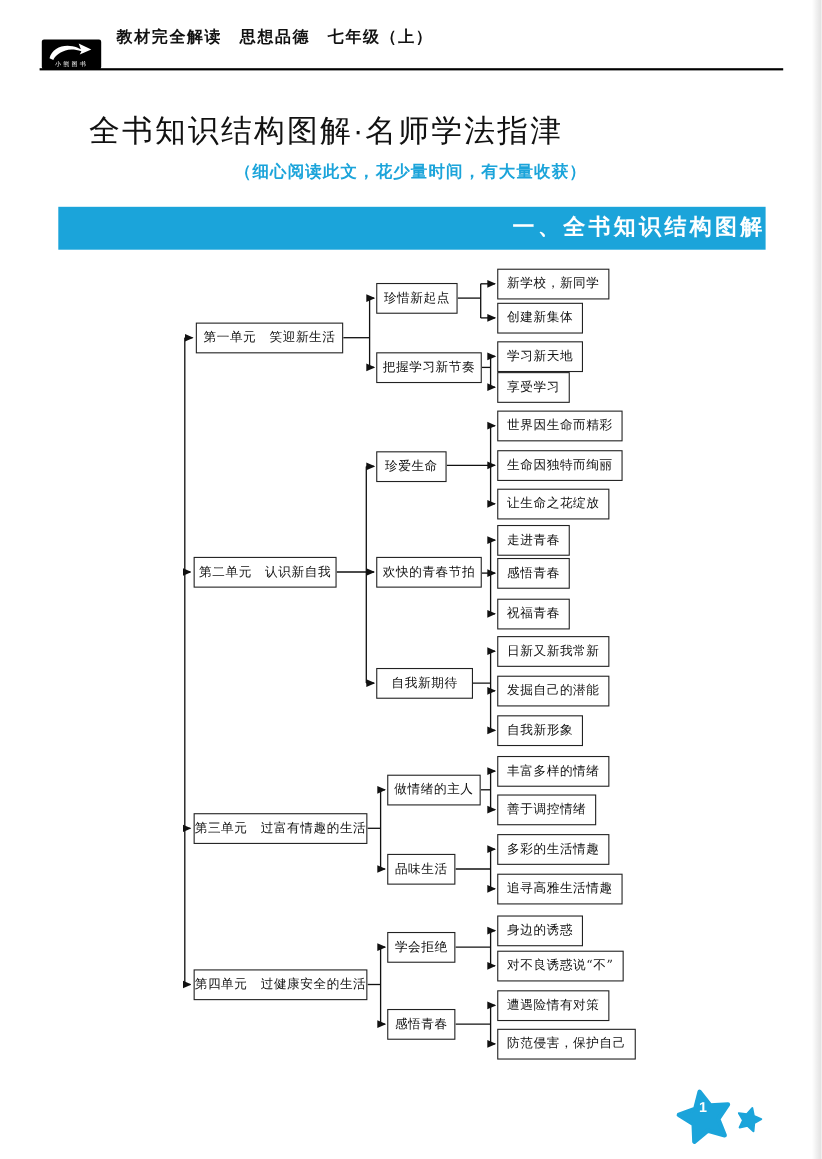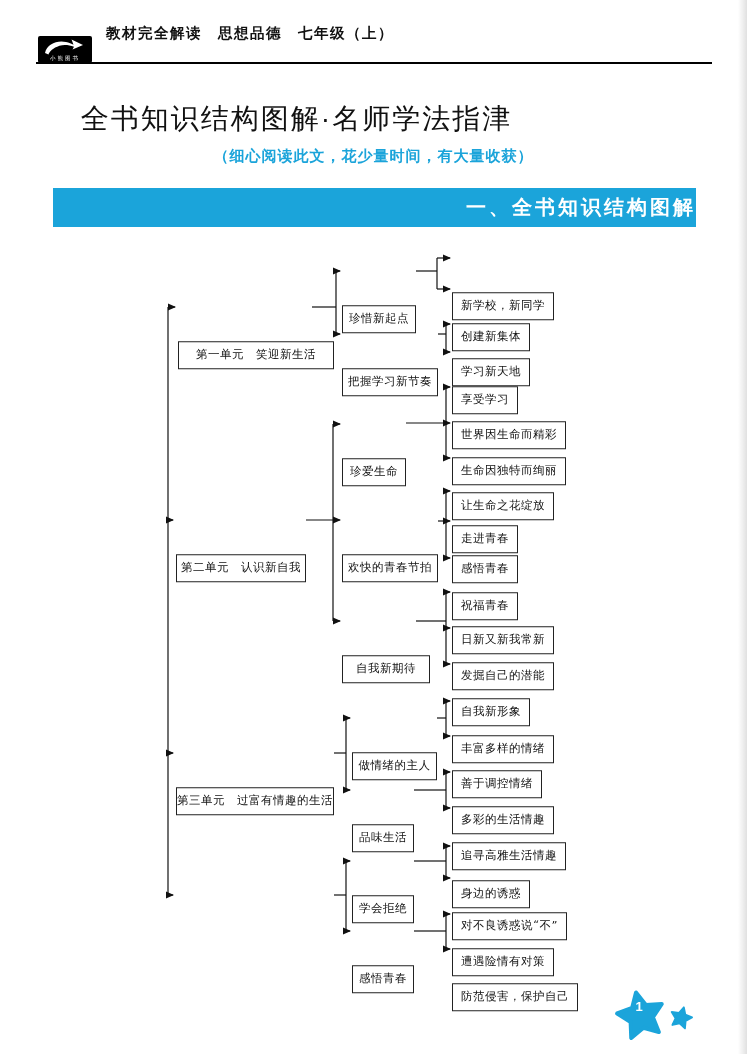--- a/index.html
+++ b/index.html
@@ -31,7 +31,7 @@
   .bx { position:absolute; border:1.3px solid #222; background:#fff;
         font-family:"DejaVu Serif", serif; font-size:11.5px; letter-spacing:0.5px;
         line-height:1; padding:7px 8px; white-space:nowrap;
-        transform:translateY(-50%); color:#111;margin-top:48px; }
+        transform:translateY(-50%); color:#111; }
   .u, .m { text-align:center; padding:7px 0; }
 
   

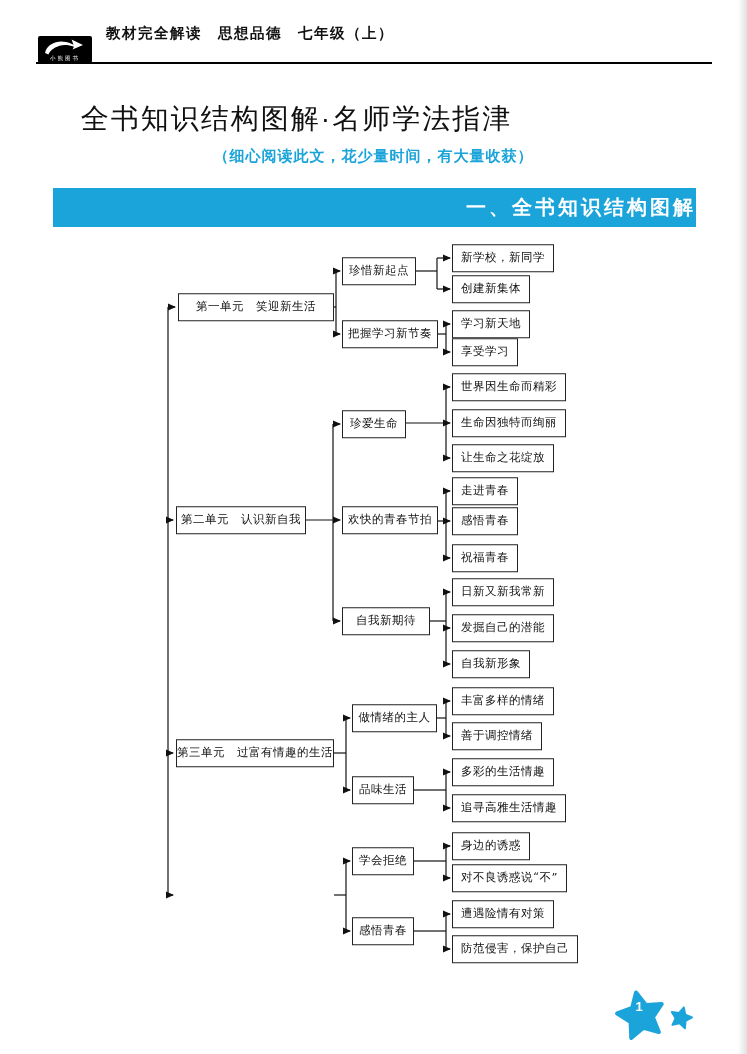--- a/index.html
+++ b/index.html
@@ -140,7 +140,7 @@
     </g>
   </svg>
 
-  <div class="bx u" style="left:178px;top:307px;width:156px">第一单元　笑迎新生活</div>
+  <div class="bx u" style="left:178px;top:307px;width:134px">第一单元　笑迎新生活</div>
   <div class="bx u" style="left:176px;top:520px;width:130px">第二单元　认识新自我</div>
   <div class="bx u" style="left:176px;top:753px;width:158px">第三单元　过富有情趣的生活</div>
 

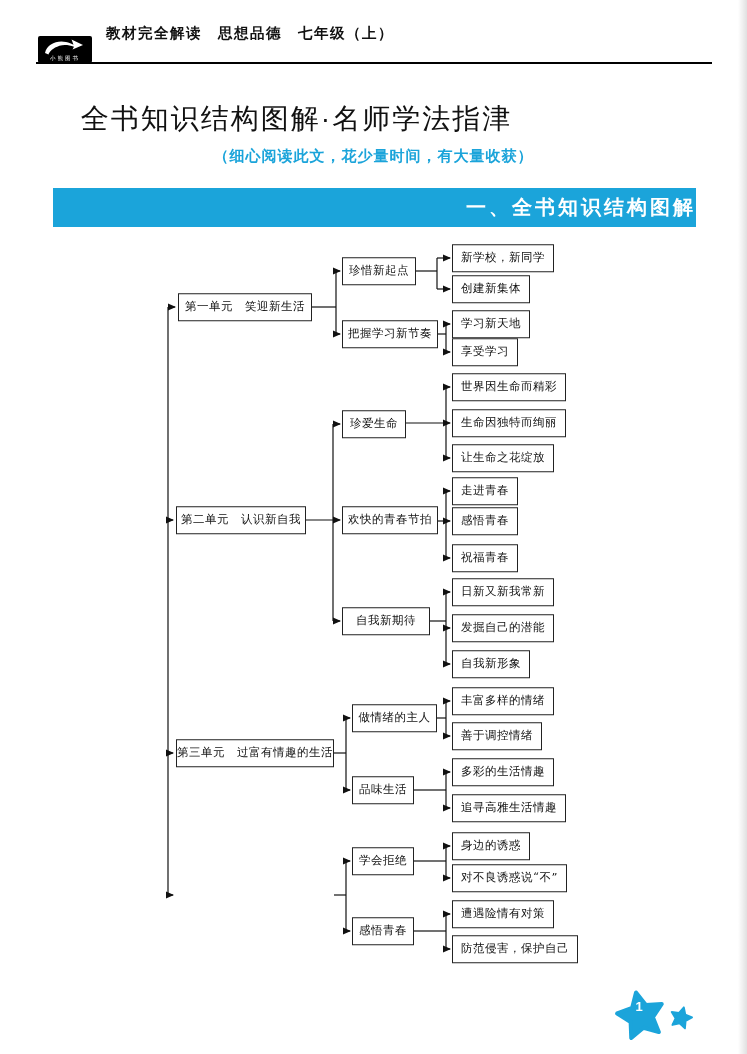--- a/index.html
+++ b/index.html
@@ -143,6 +143,7 @@
   <div class="bx u" style="left:178px;top:307px;width:134px">第一单元　笑迎新生活</div>
   <div class="bx u" style="left:176px;top:520px;width:130px">第二单元　认识新自我</div>
   <div class="bx u" style="left:176px;top:753px;width:158px">第三单元　过富有情趣的生活</div>
+  <div class="bx u" style="left:176px;top:895px;width:158px">第四单元　过健康安全的生活</div>
 
   <div class="bx m" style="left:342px;top:271px;width:74px">珍惜新起点</div>
   <div class="bx m" style="left:342px;top:334px;width:96px">把握学习新节奏</div>

